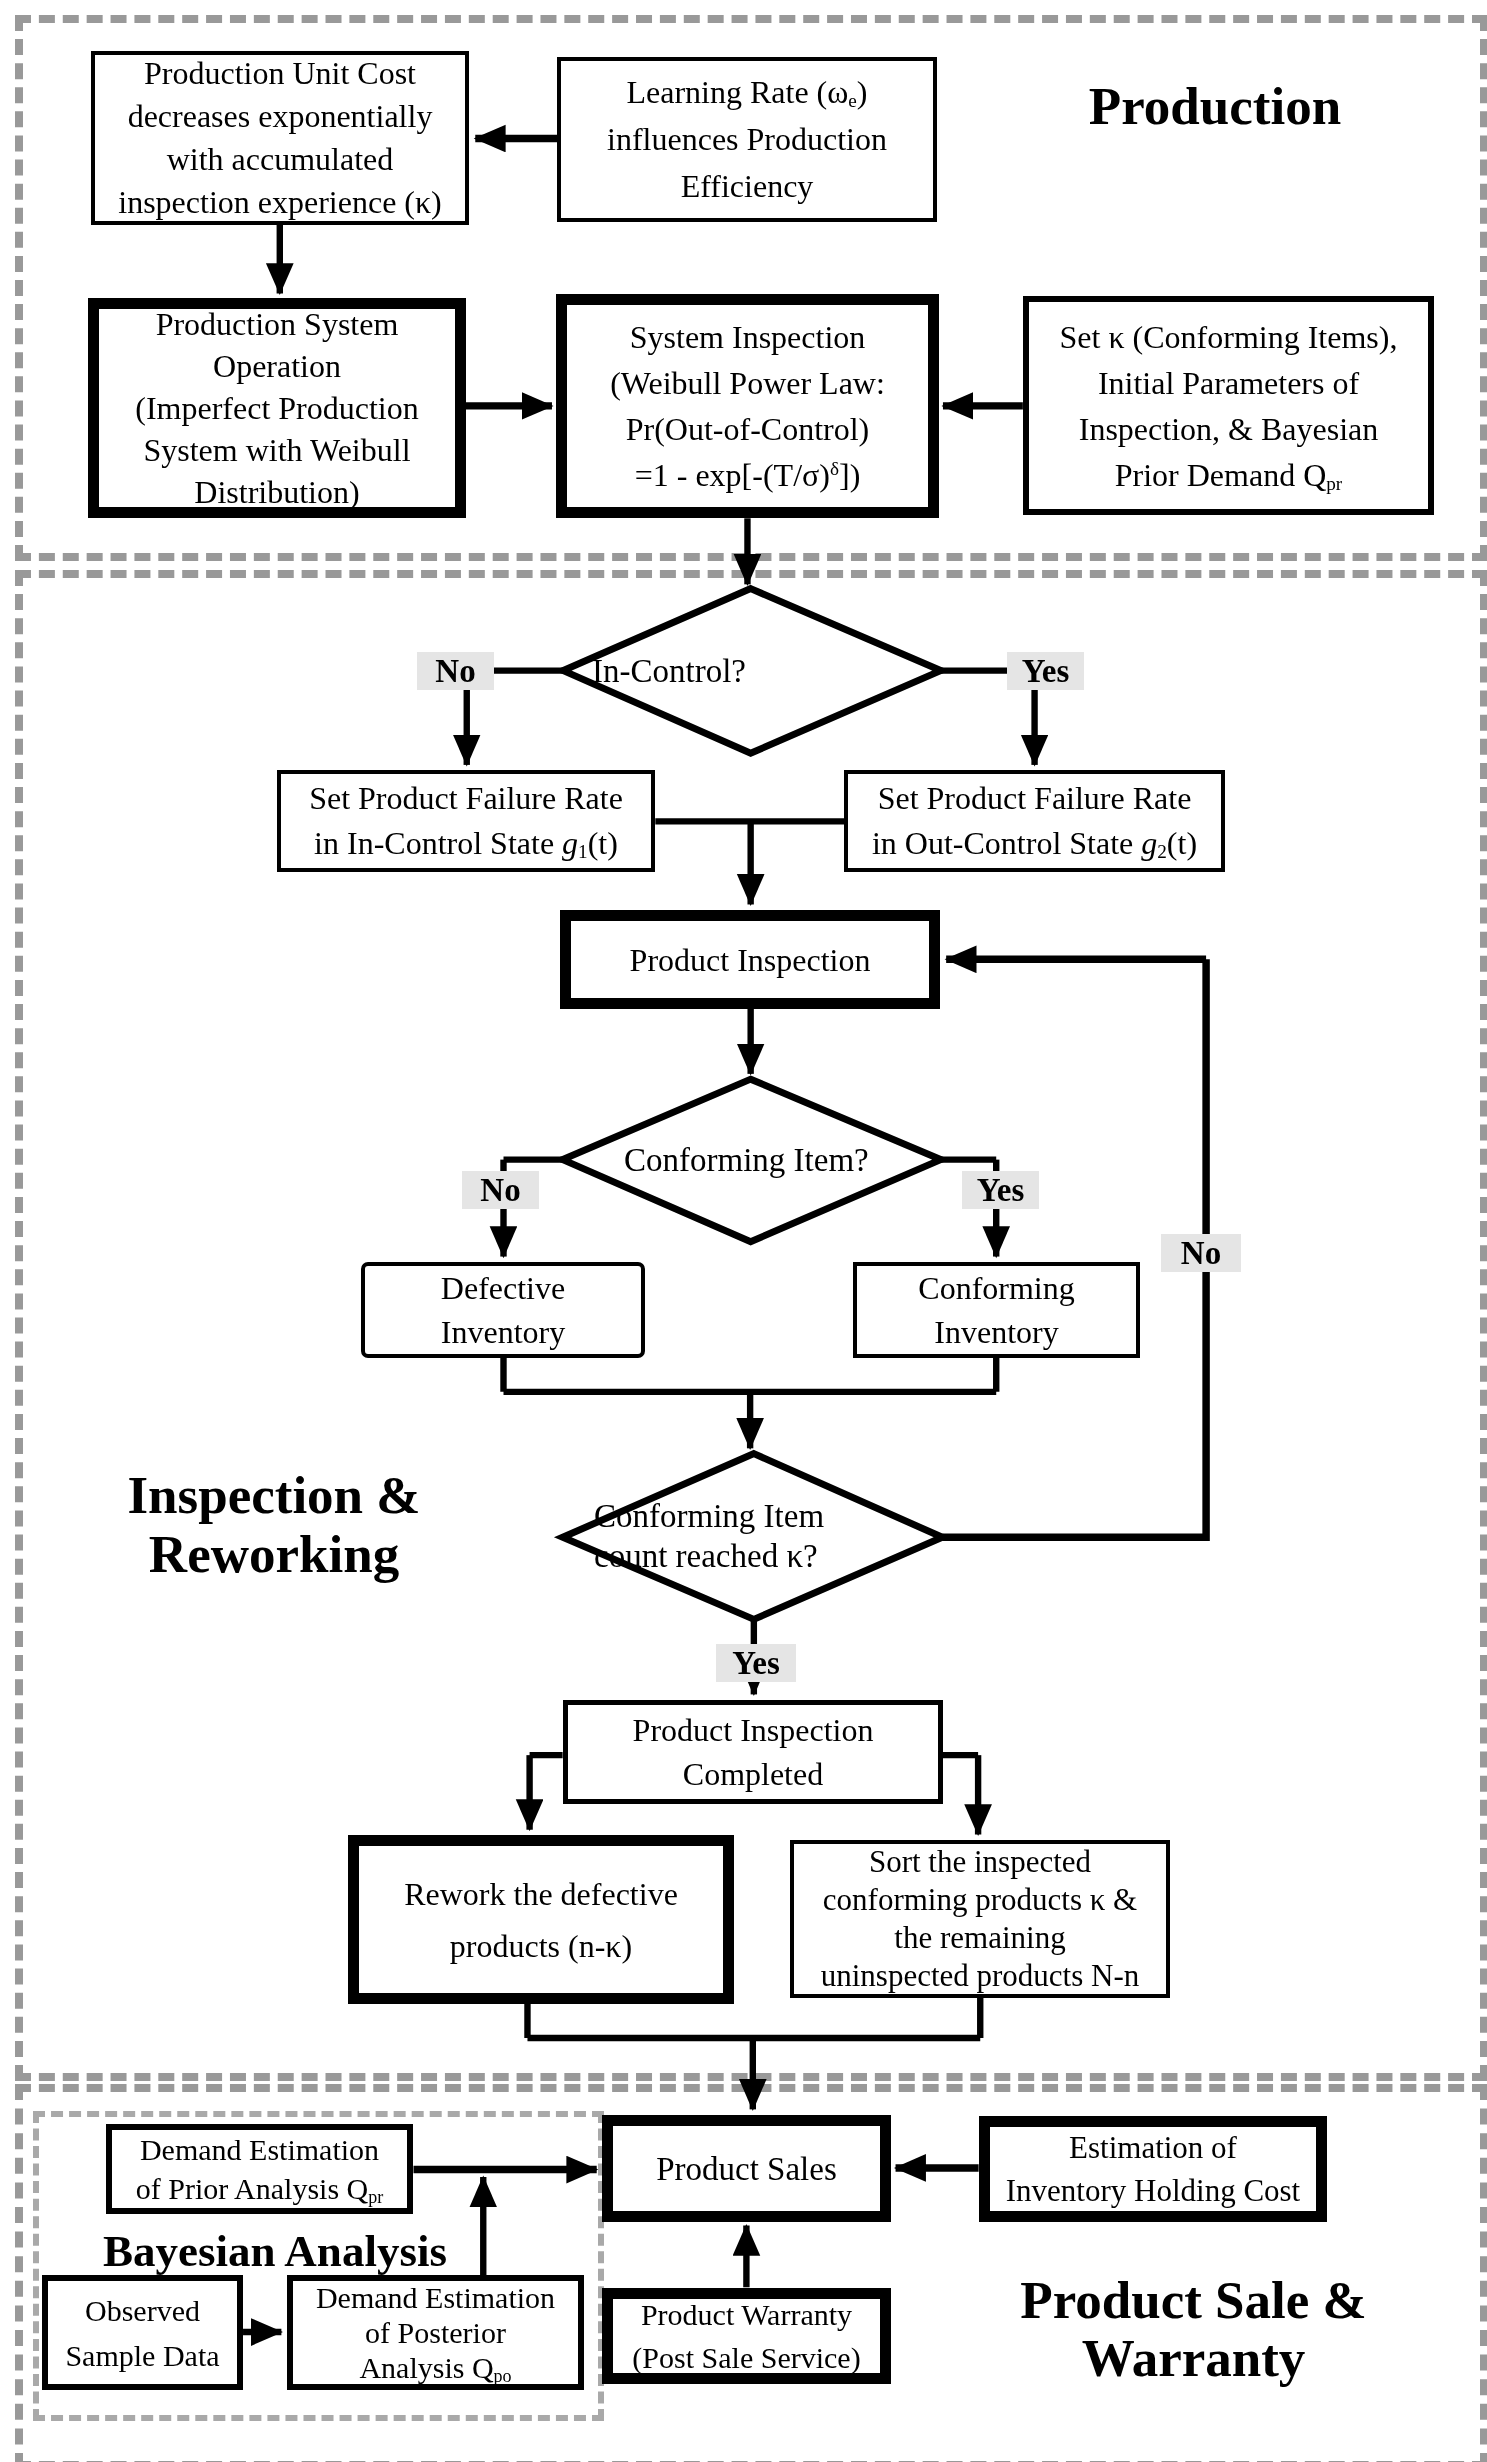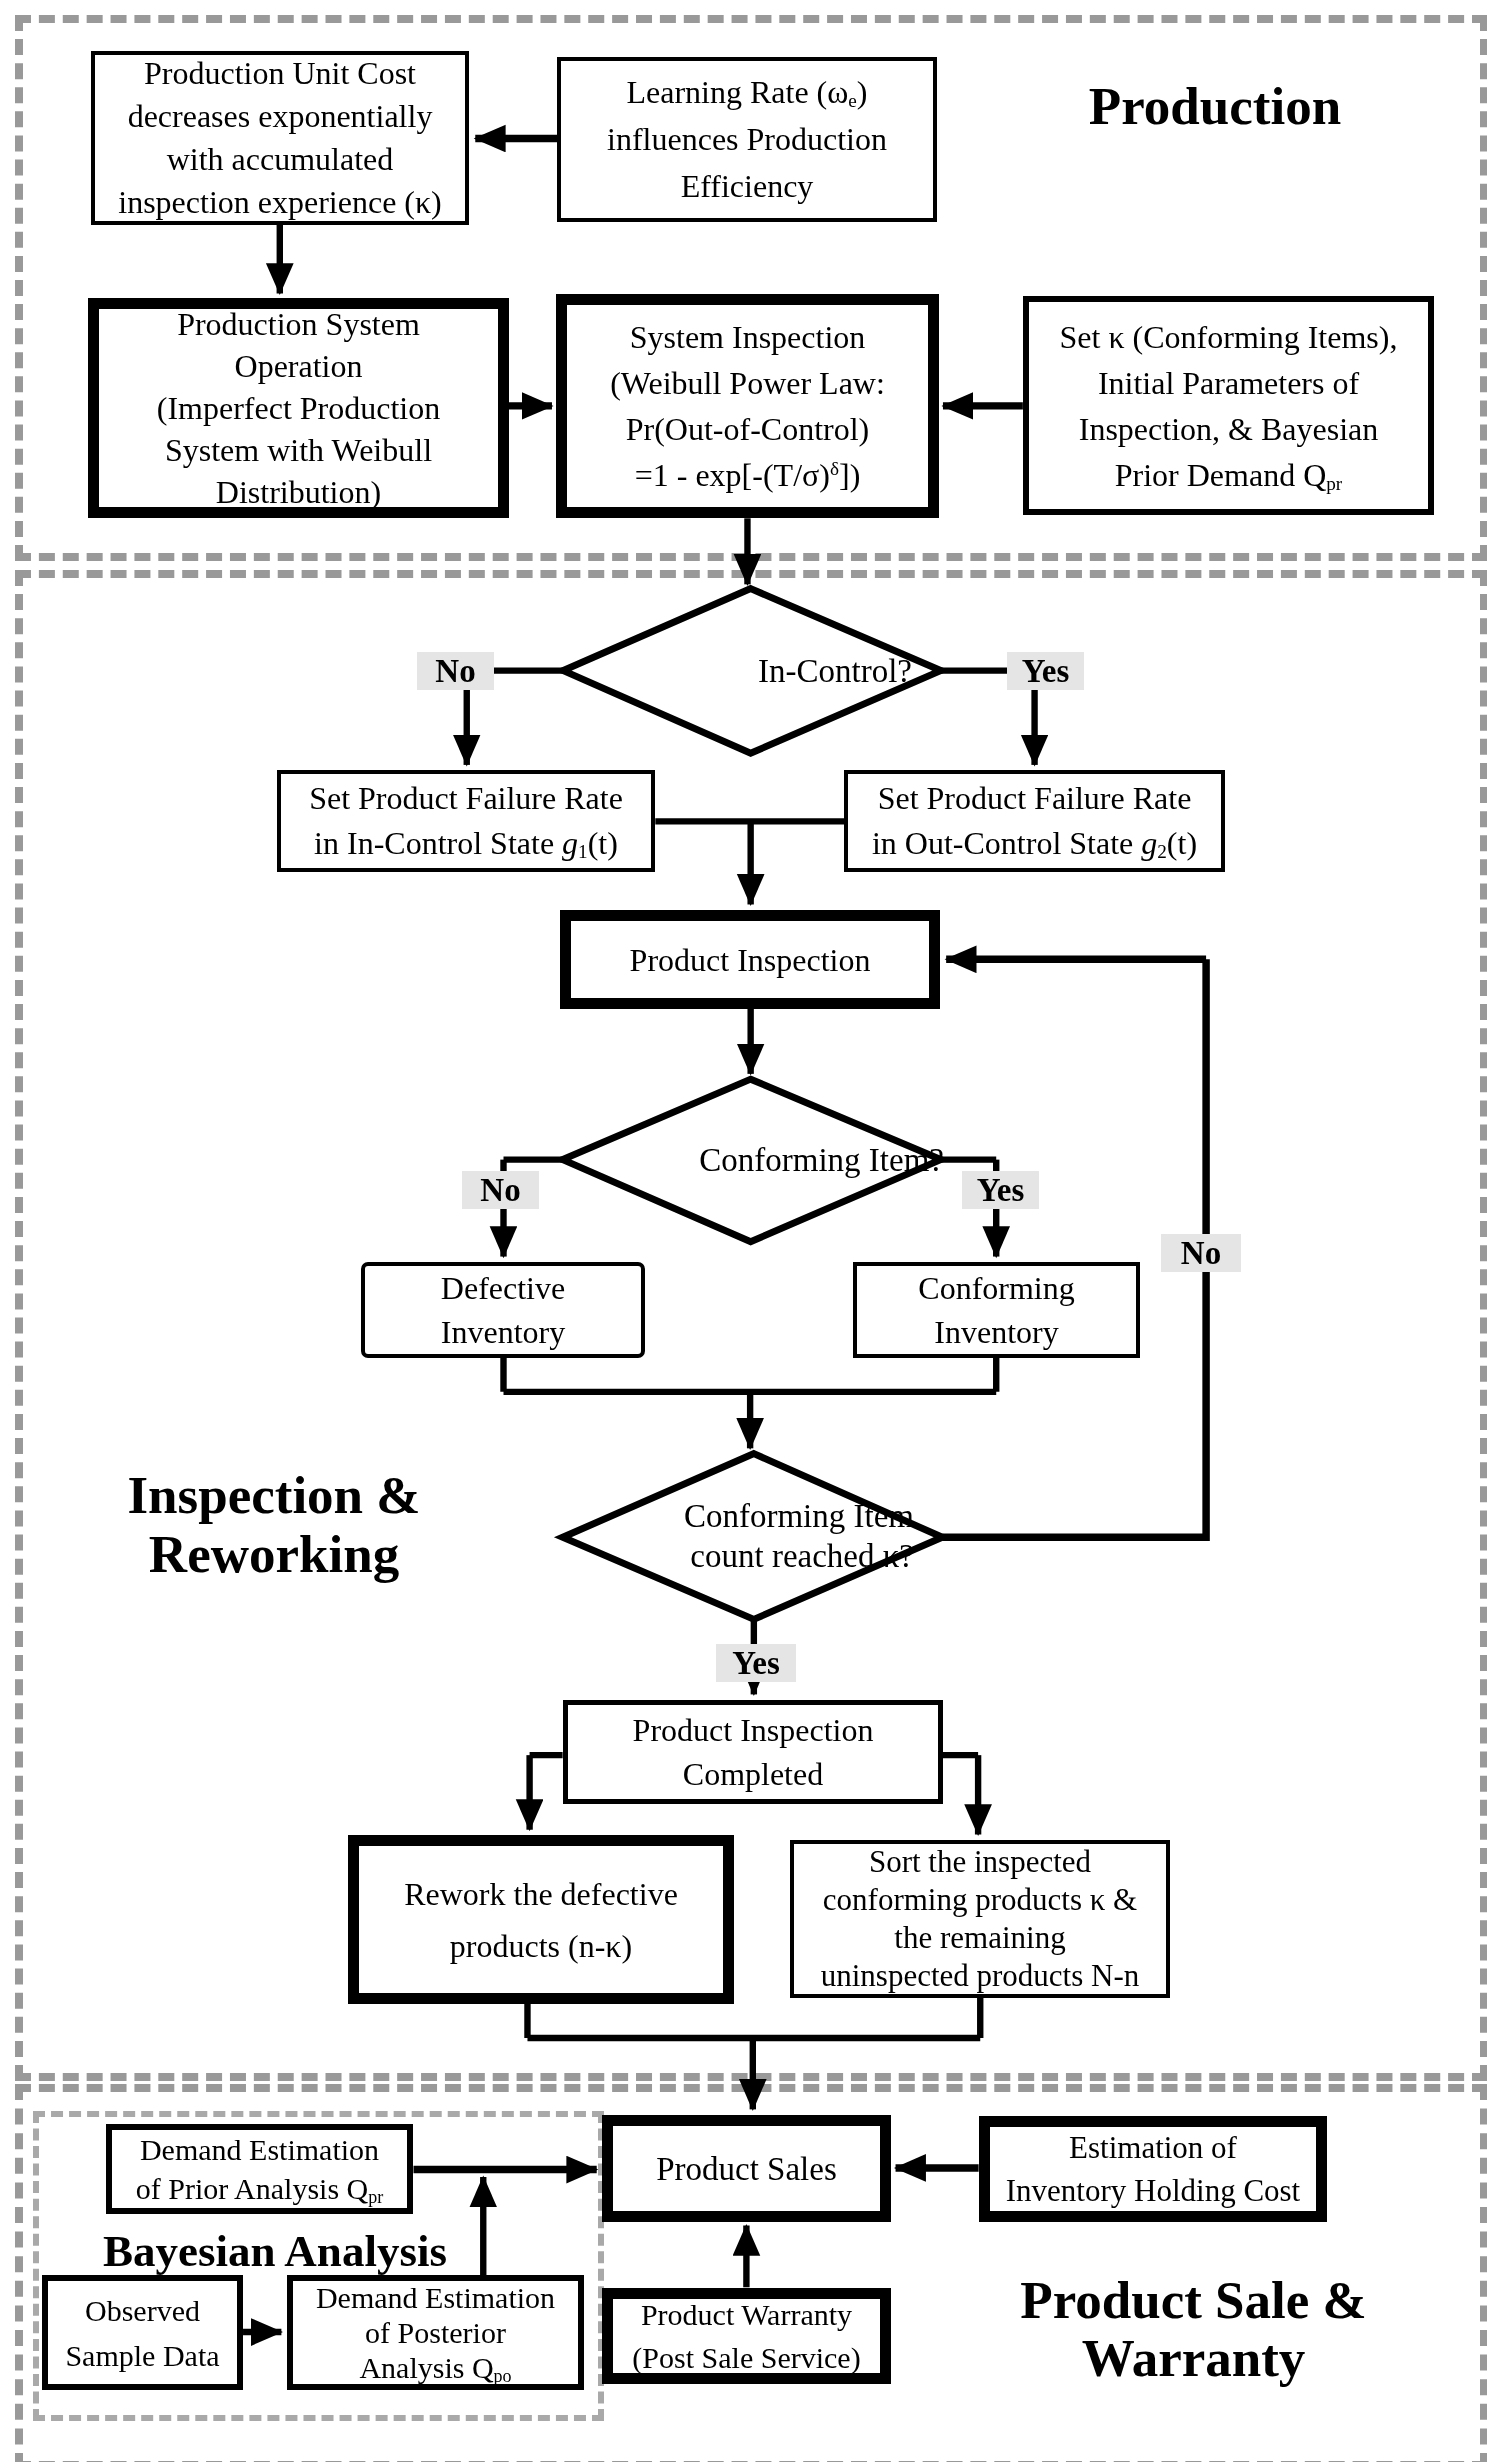--- a/index.html
+++ b/index.html
@@ -92,7 +92,7 @@
     <div>Efficiency</div>
   </div>
 
-  <div class="box b-bold" style="left:88px;top:298px;width:421px;height:220px;line-height:42px;">
+  <div class="box b-bold" style="left:88px;top:298px;width:378px;height:220px;line-height:42px;">
     <div>Production System</div>
     <div>Operation</div>
     <div>(Imperfect Production</div>

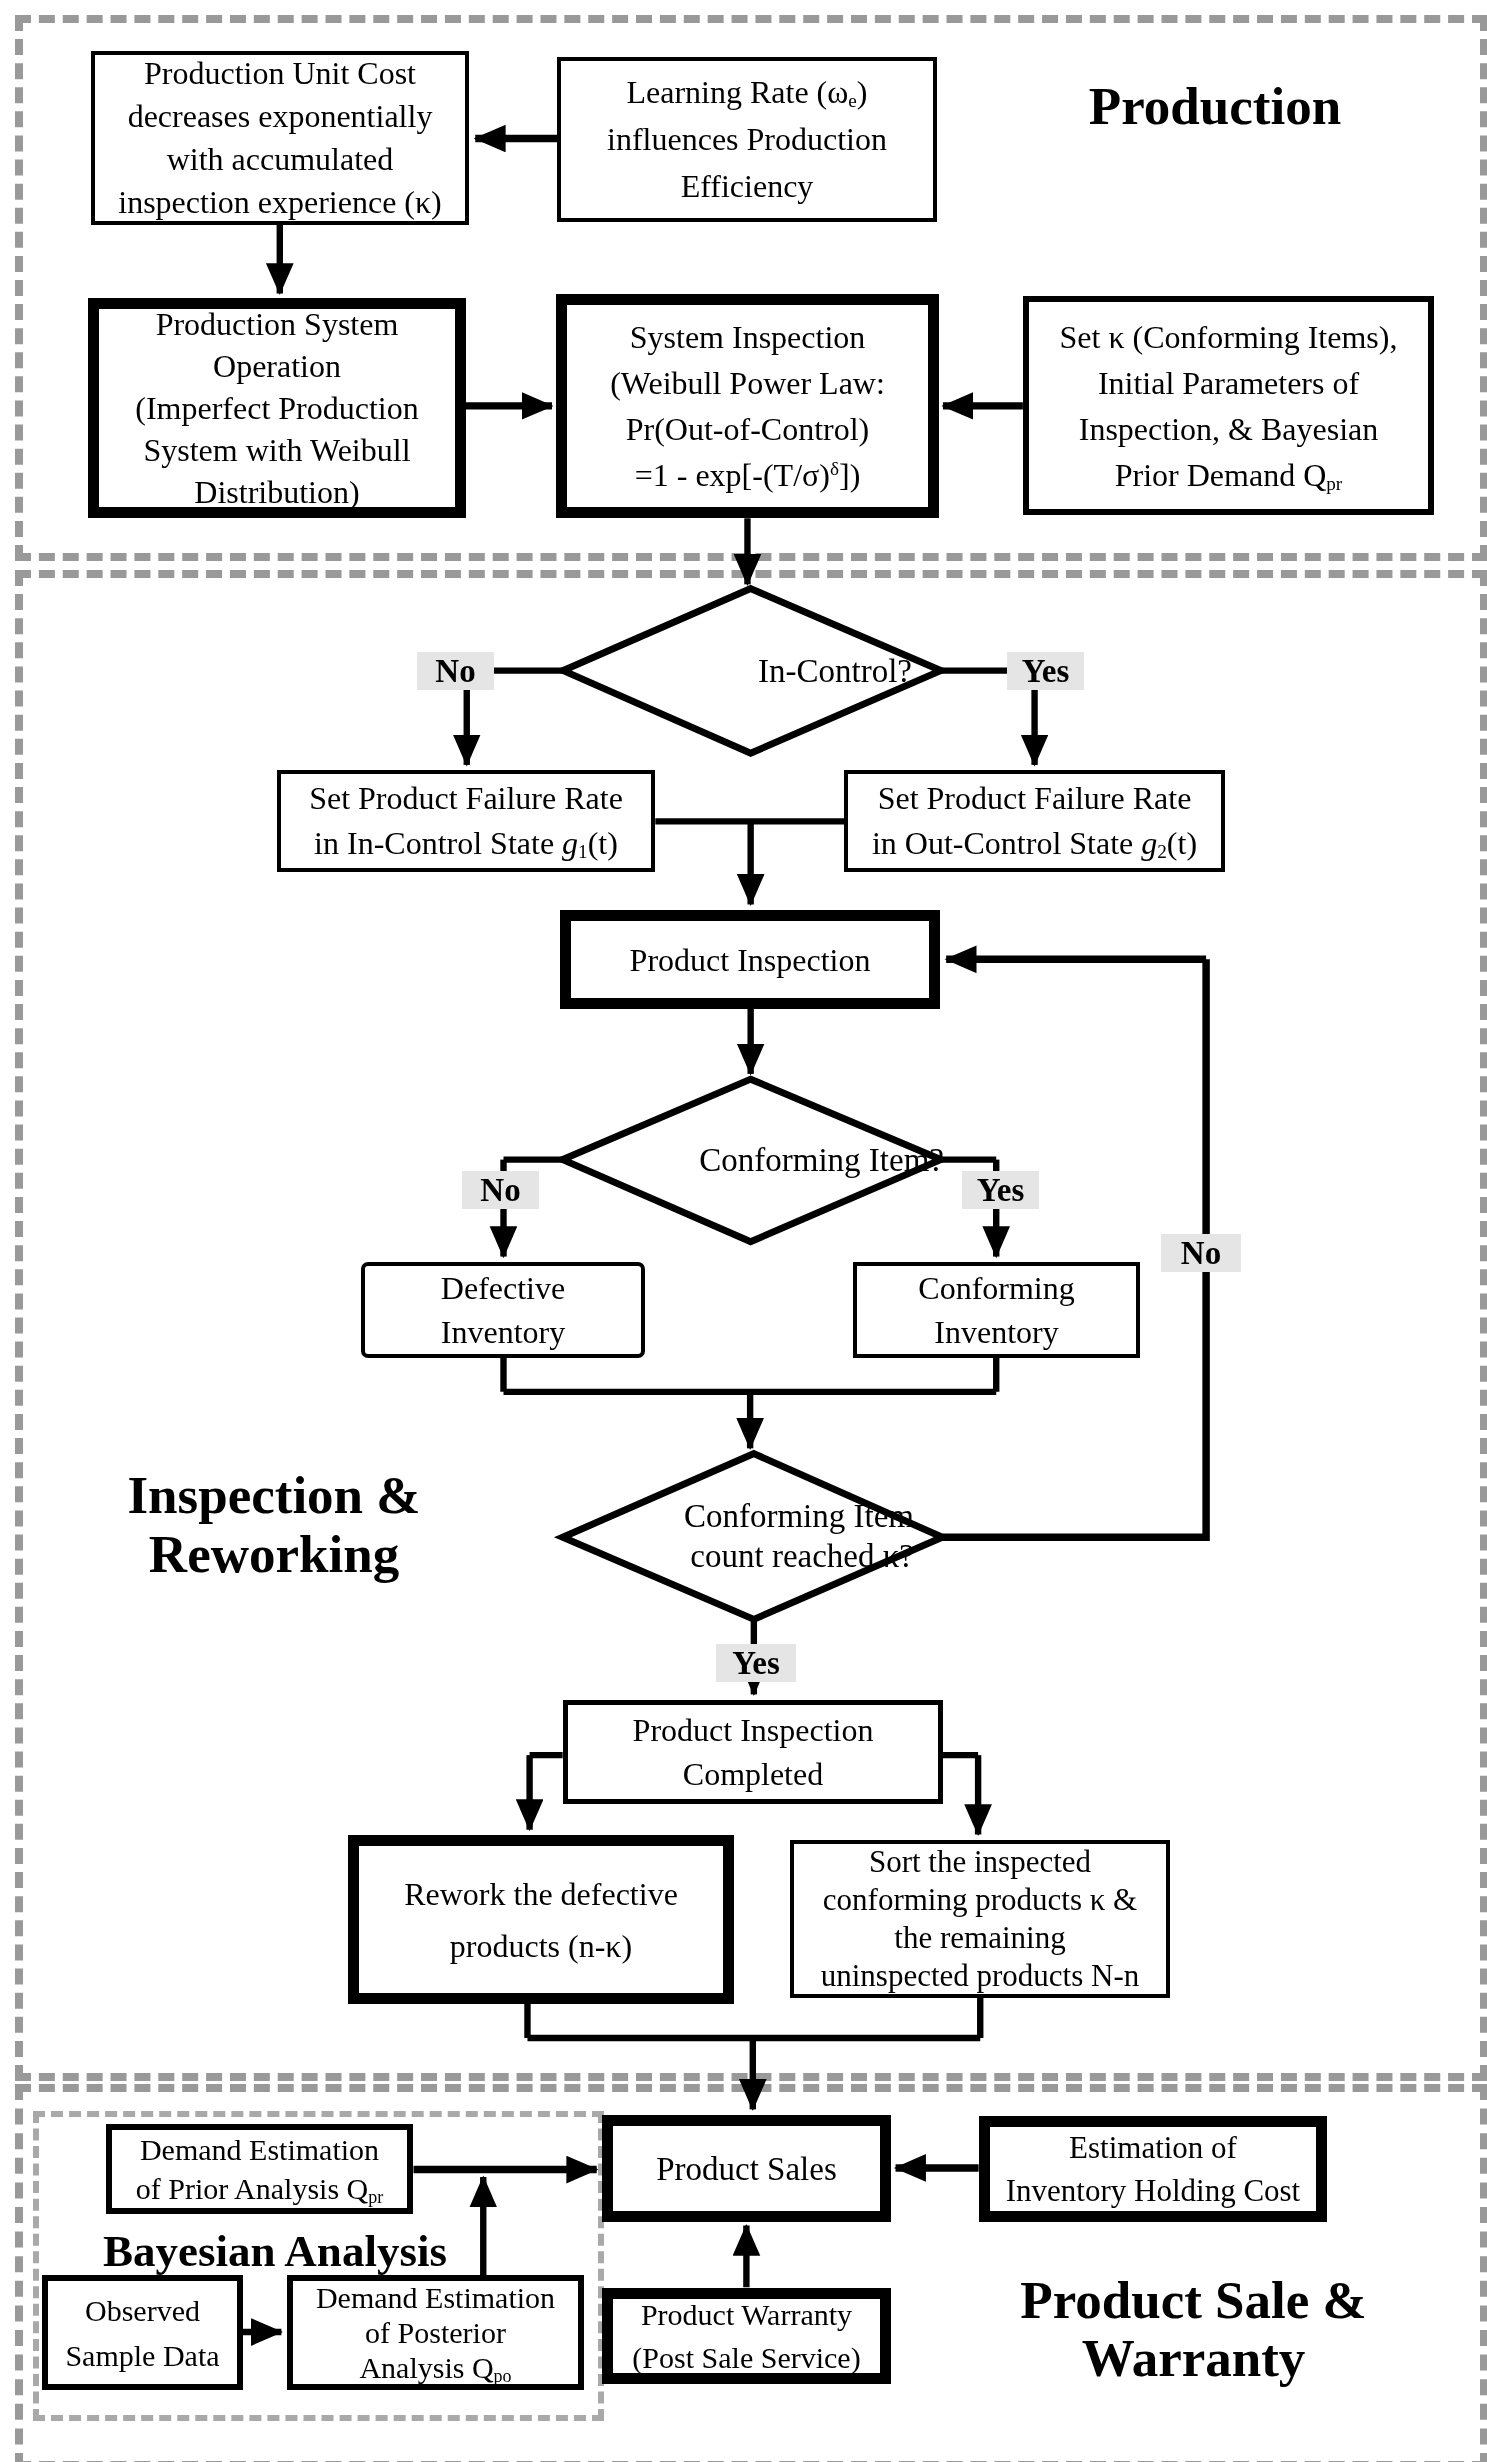--- a/index.html
+++ b/index.html
@@ -17,7 +17,7 @@
   .b-bold{border-width:11.2px;}
   .b-med{border-width:6.4px;}
   .b-thin{border-width:4.8px;}
-  .dlabel{position:absolute;z-index:3;text-align:right;font-size:33px;line-height:38px;}
+  .dlabel{position:absolute;z-index:3;text-align:left;font-size:33px;line-height:38px;}
   .yn{position:absolute;z-index:3;font-weight:bold;font-size:33px;line-height:38px;text-align:center;background:#e5e5e5;}
   .sect-title{position:absolute;z-index:2;font-weight:bold;text-align:center;}
   sub{font-size:0.6em;vertical-align:-0.22em;line-height:0;}

